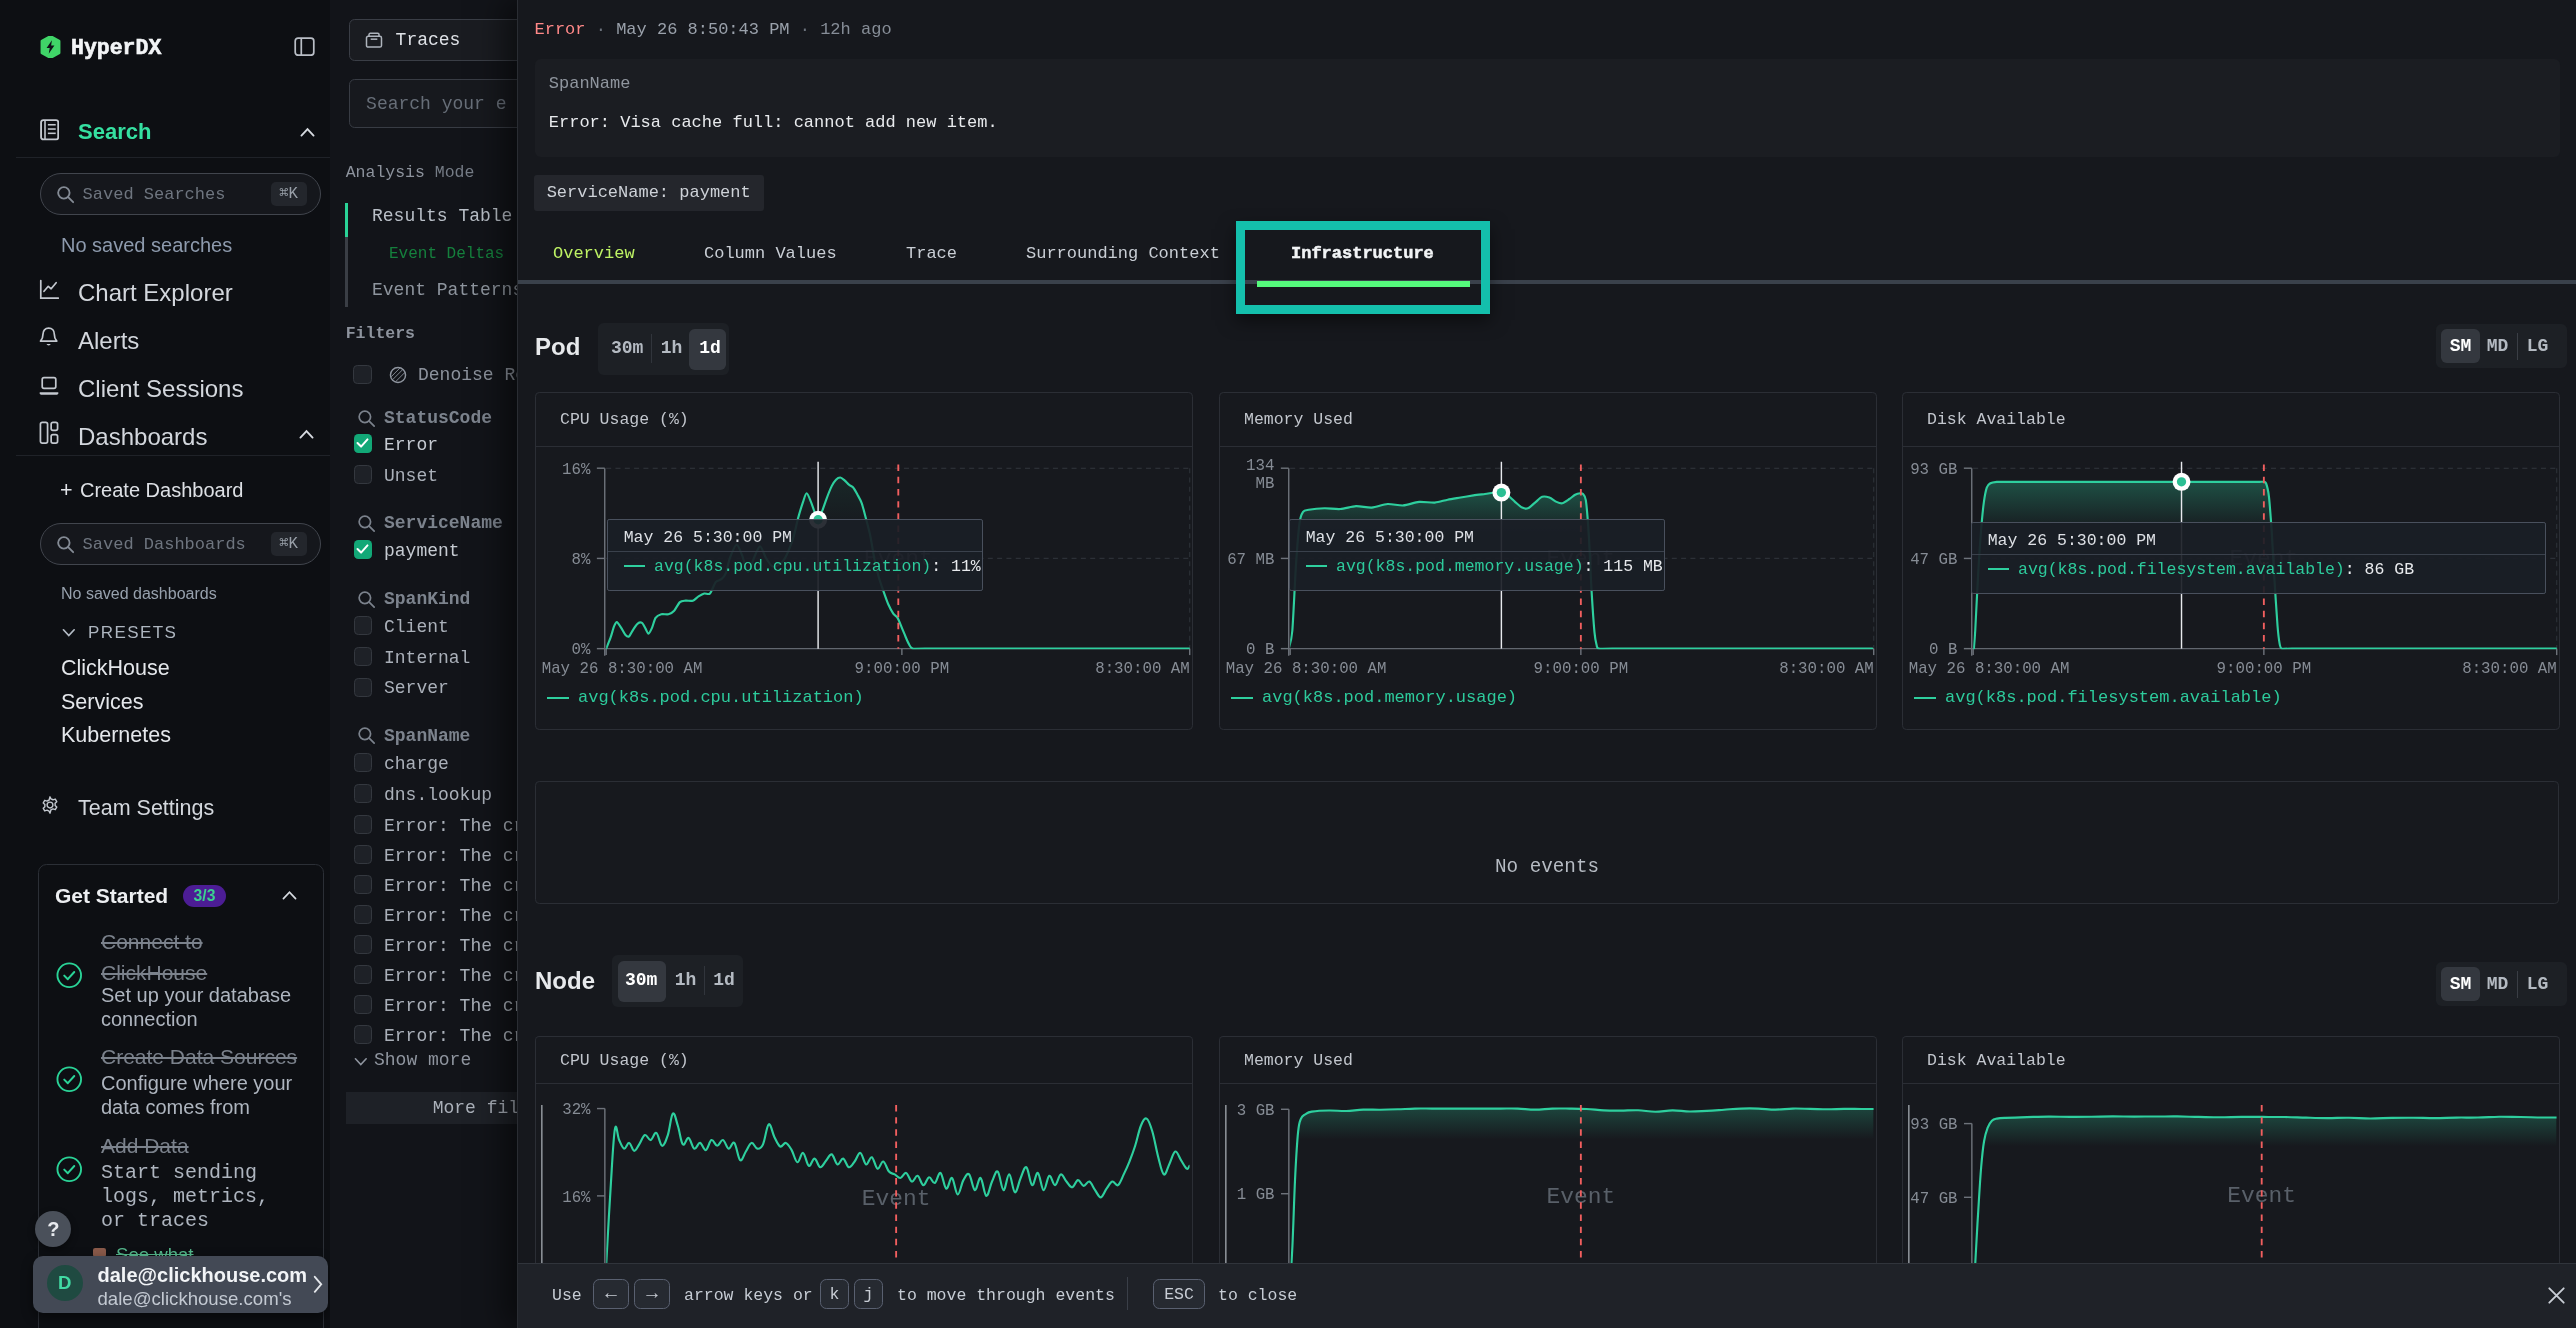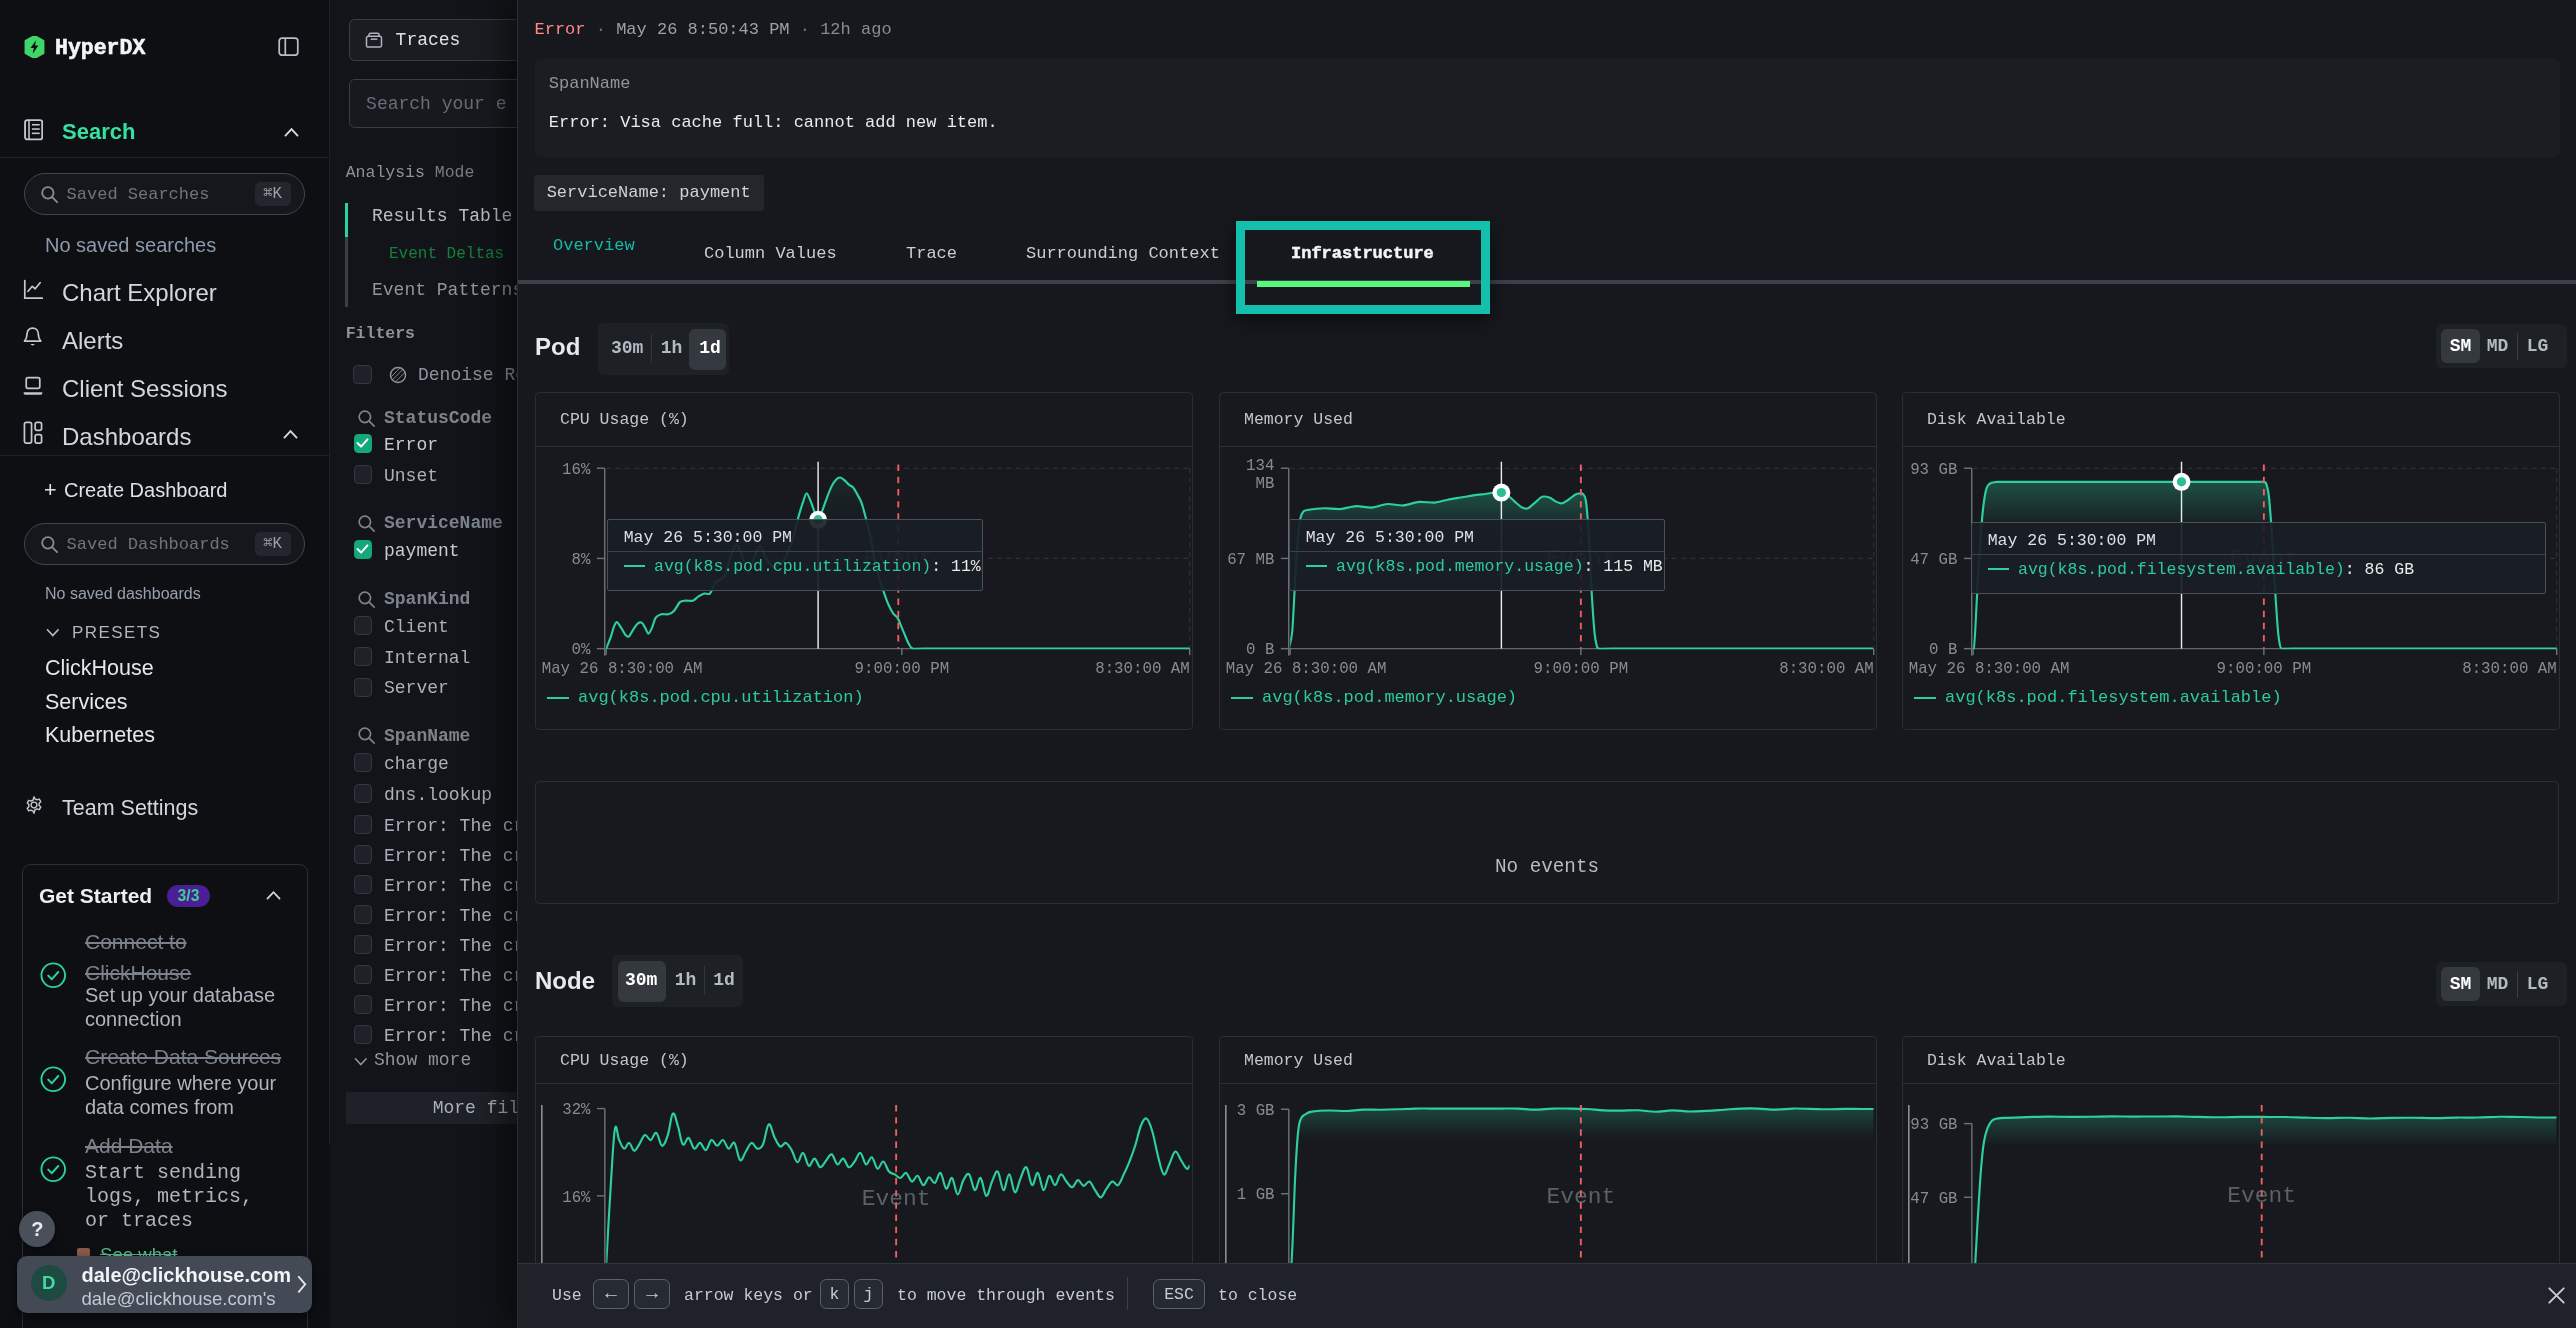--- a/index.html
+++ b/index.html
@@ -6,7 +6,7 @@
 .abs{position:absolute}
 .mono{font-family:'Liberation Mono',monospace}
 .sans{font-family:'Liberation Sans',sans-serif}
-#sidebar{position:absolute;left:0;top:0;width:330px;height:1144px;background:#0d0f13;border-right:0.7px solid #1d2025}
+#sidebar{position:absolute;left:16px;top:0;width:330px;height:1144px;background:#0d0f13;border-right:0.7px solid #1d2025}
 #searchcol{position:absolute;left:330px;top:0;width:187px;height:1328px;background:#121419;overflow:hidden}
 #searchcol div{white-space:nowrap}
 #drawer{position:absolute;left:517px;top:0;width:2059px;height:1328px;background:#16181d;border-left:0.7px solid #2a2d33;box-shadow:-13px 0 29px rgba(0,0,0,.5)}

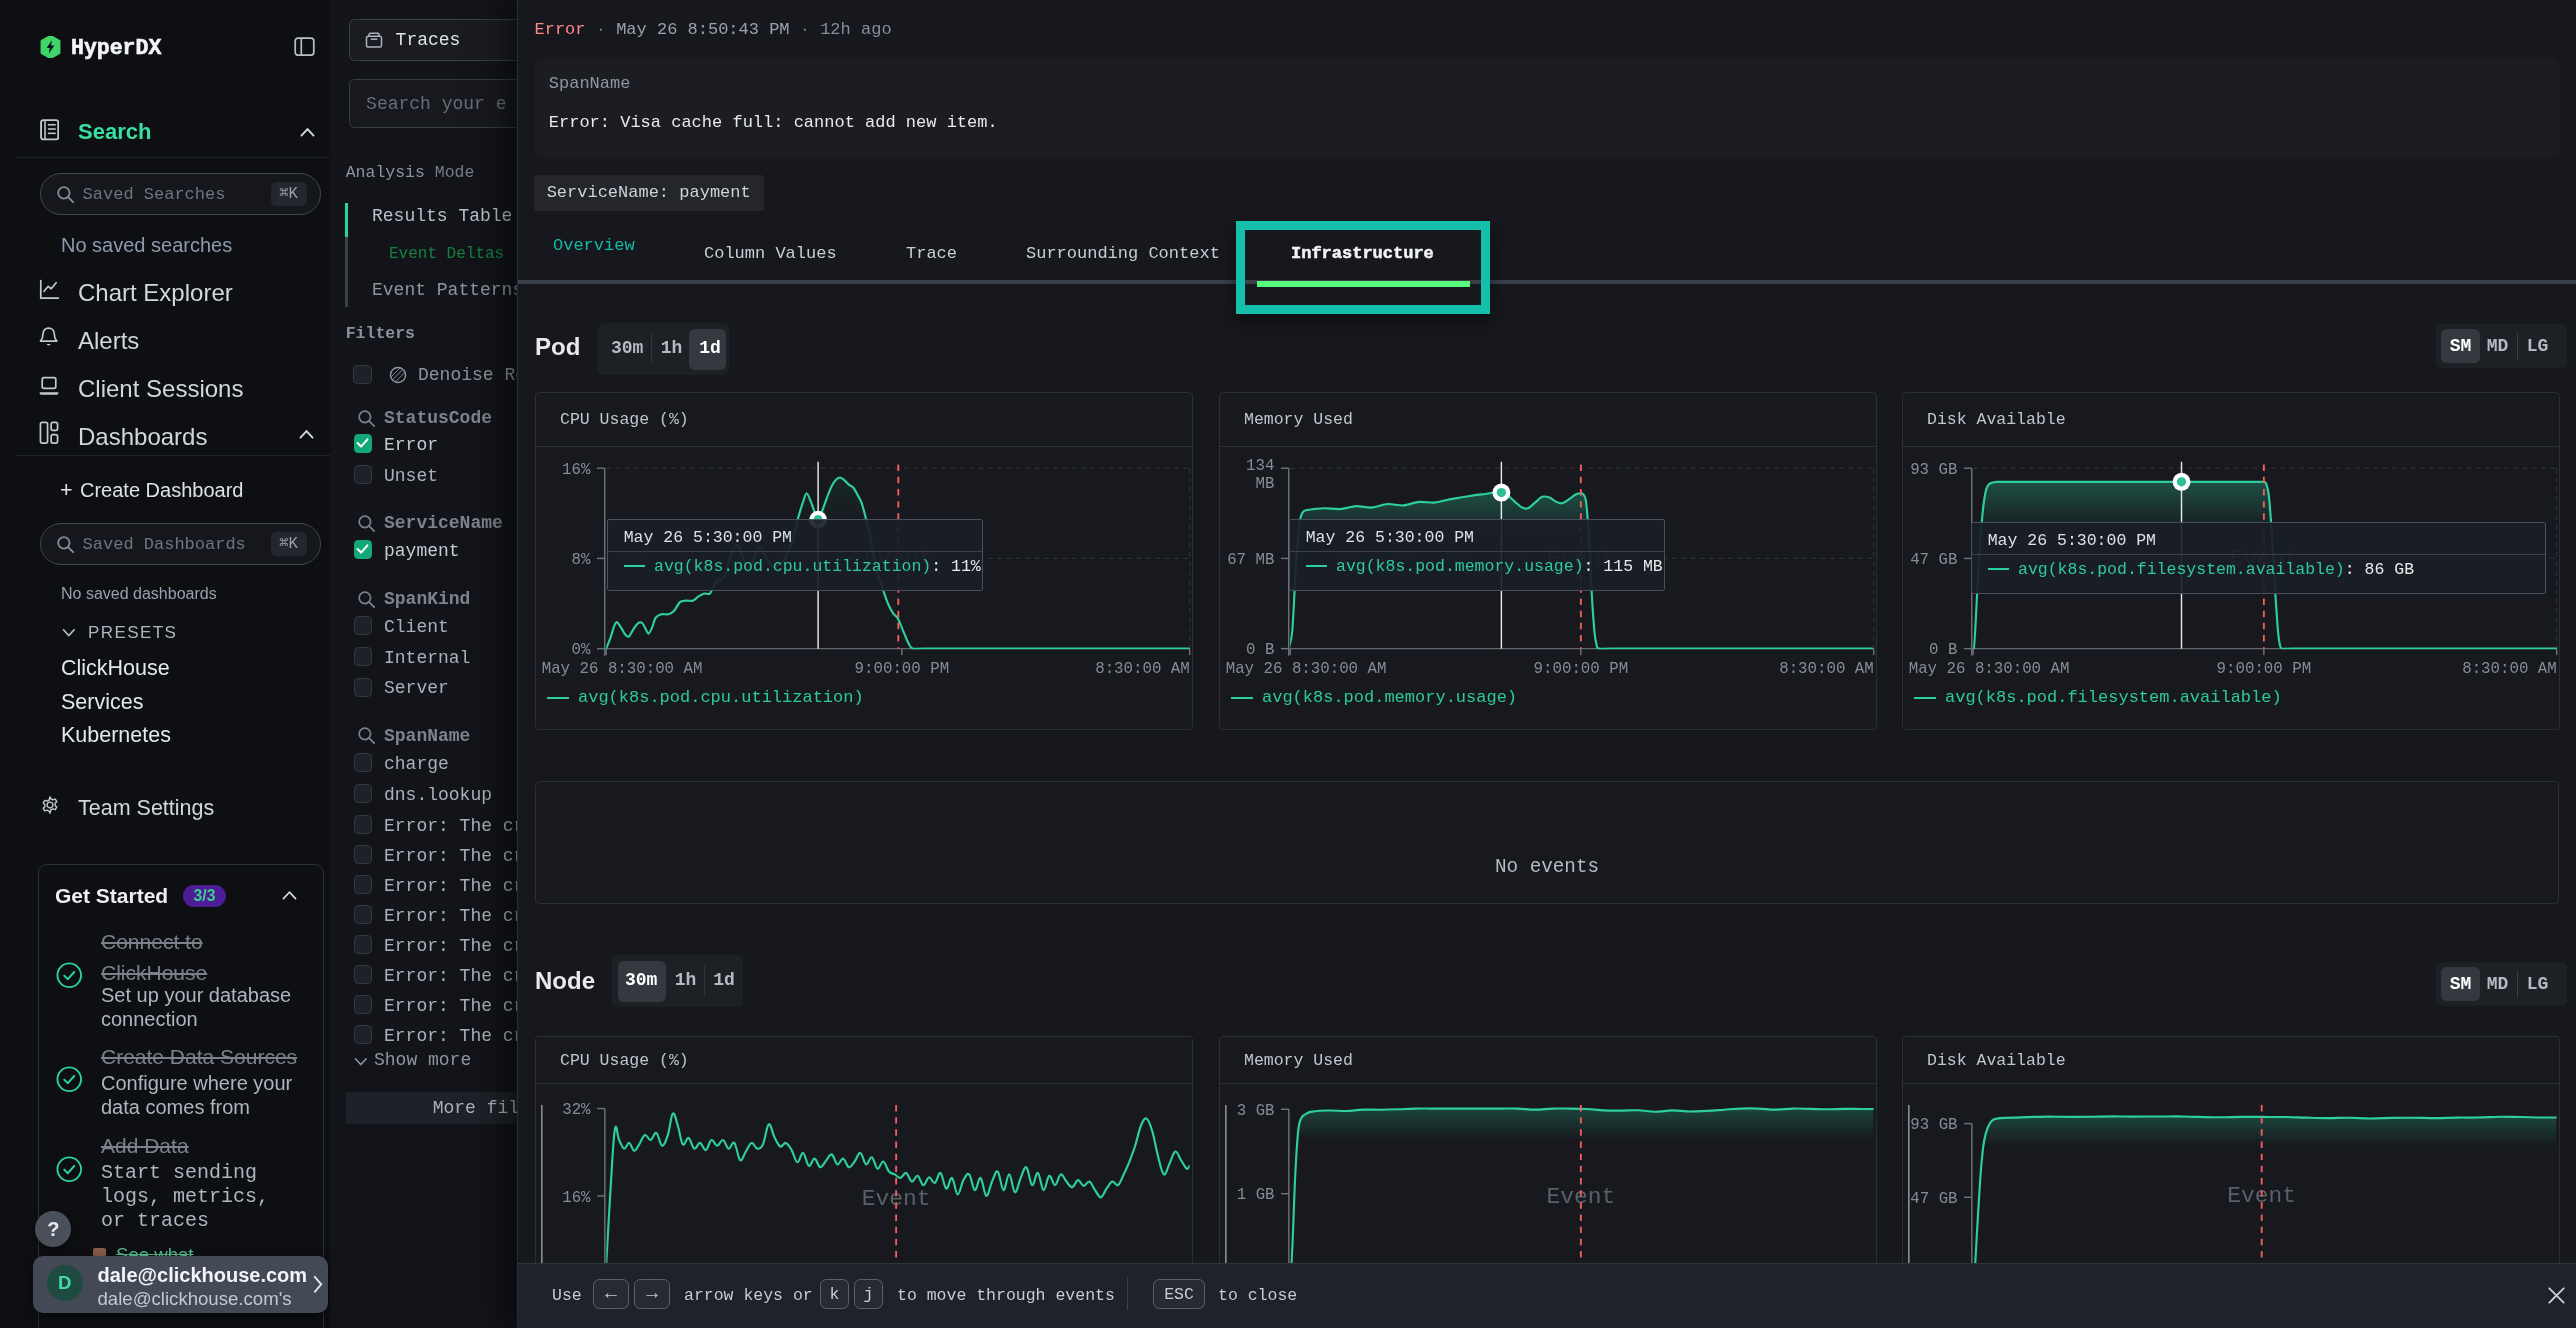--- a/index.html
+++ b/index.html
@@ -232,7 +232,7 @@
 </div>
     <div class="abs mono" style="left:15.7px;top:175px;width:230px;height:36px;background:#24262c;border-radius:2.9px;font-size:17px;color:#ced2d8;line-height:36px;text-align:center">ServiceName: payment</div>
     <div class="abs" style="left:0;top:280px;width:2059px;height:3.6px;background:#3a414b"></div>
-    <div class="abs mono" style="left:35px;top:236px;font-size:17px;color:#14b8a6">Overview</div>
+    <div class="abs mono" style="left:35px;top:244px;font-size:17px;color:#bef264">Overview</div>
     <div class="abs mono" style="left:186px;top:244px;font-size:17px;color:#c9ced5">Column Values</div>
     <div class="abs mono" style="left:388px;top:244px;font-size:17px;color:#c9ced5">Trace</div>
     <div class="abs mono" style="left:508px;top:244px;font-size:17px;color:#c9ced5">Surrounding Context</div>

